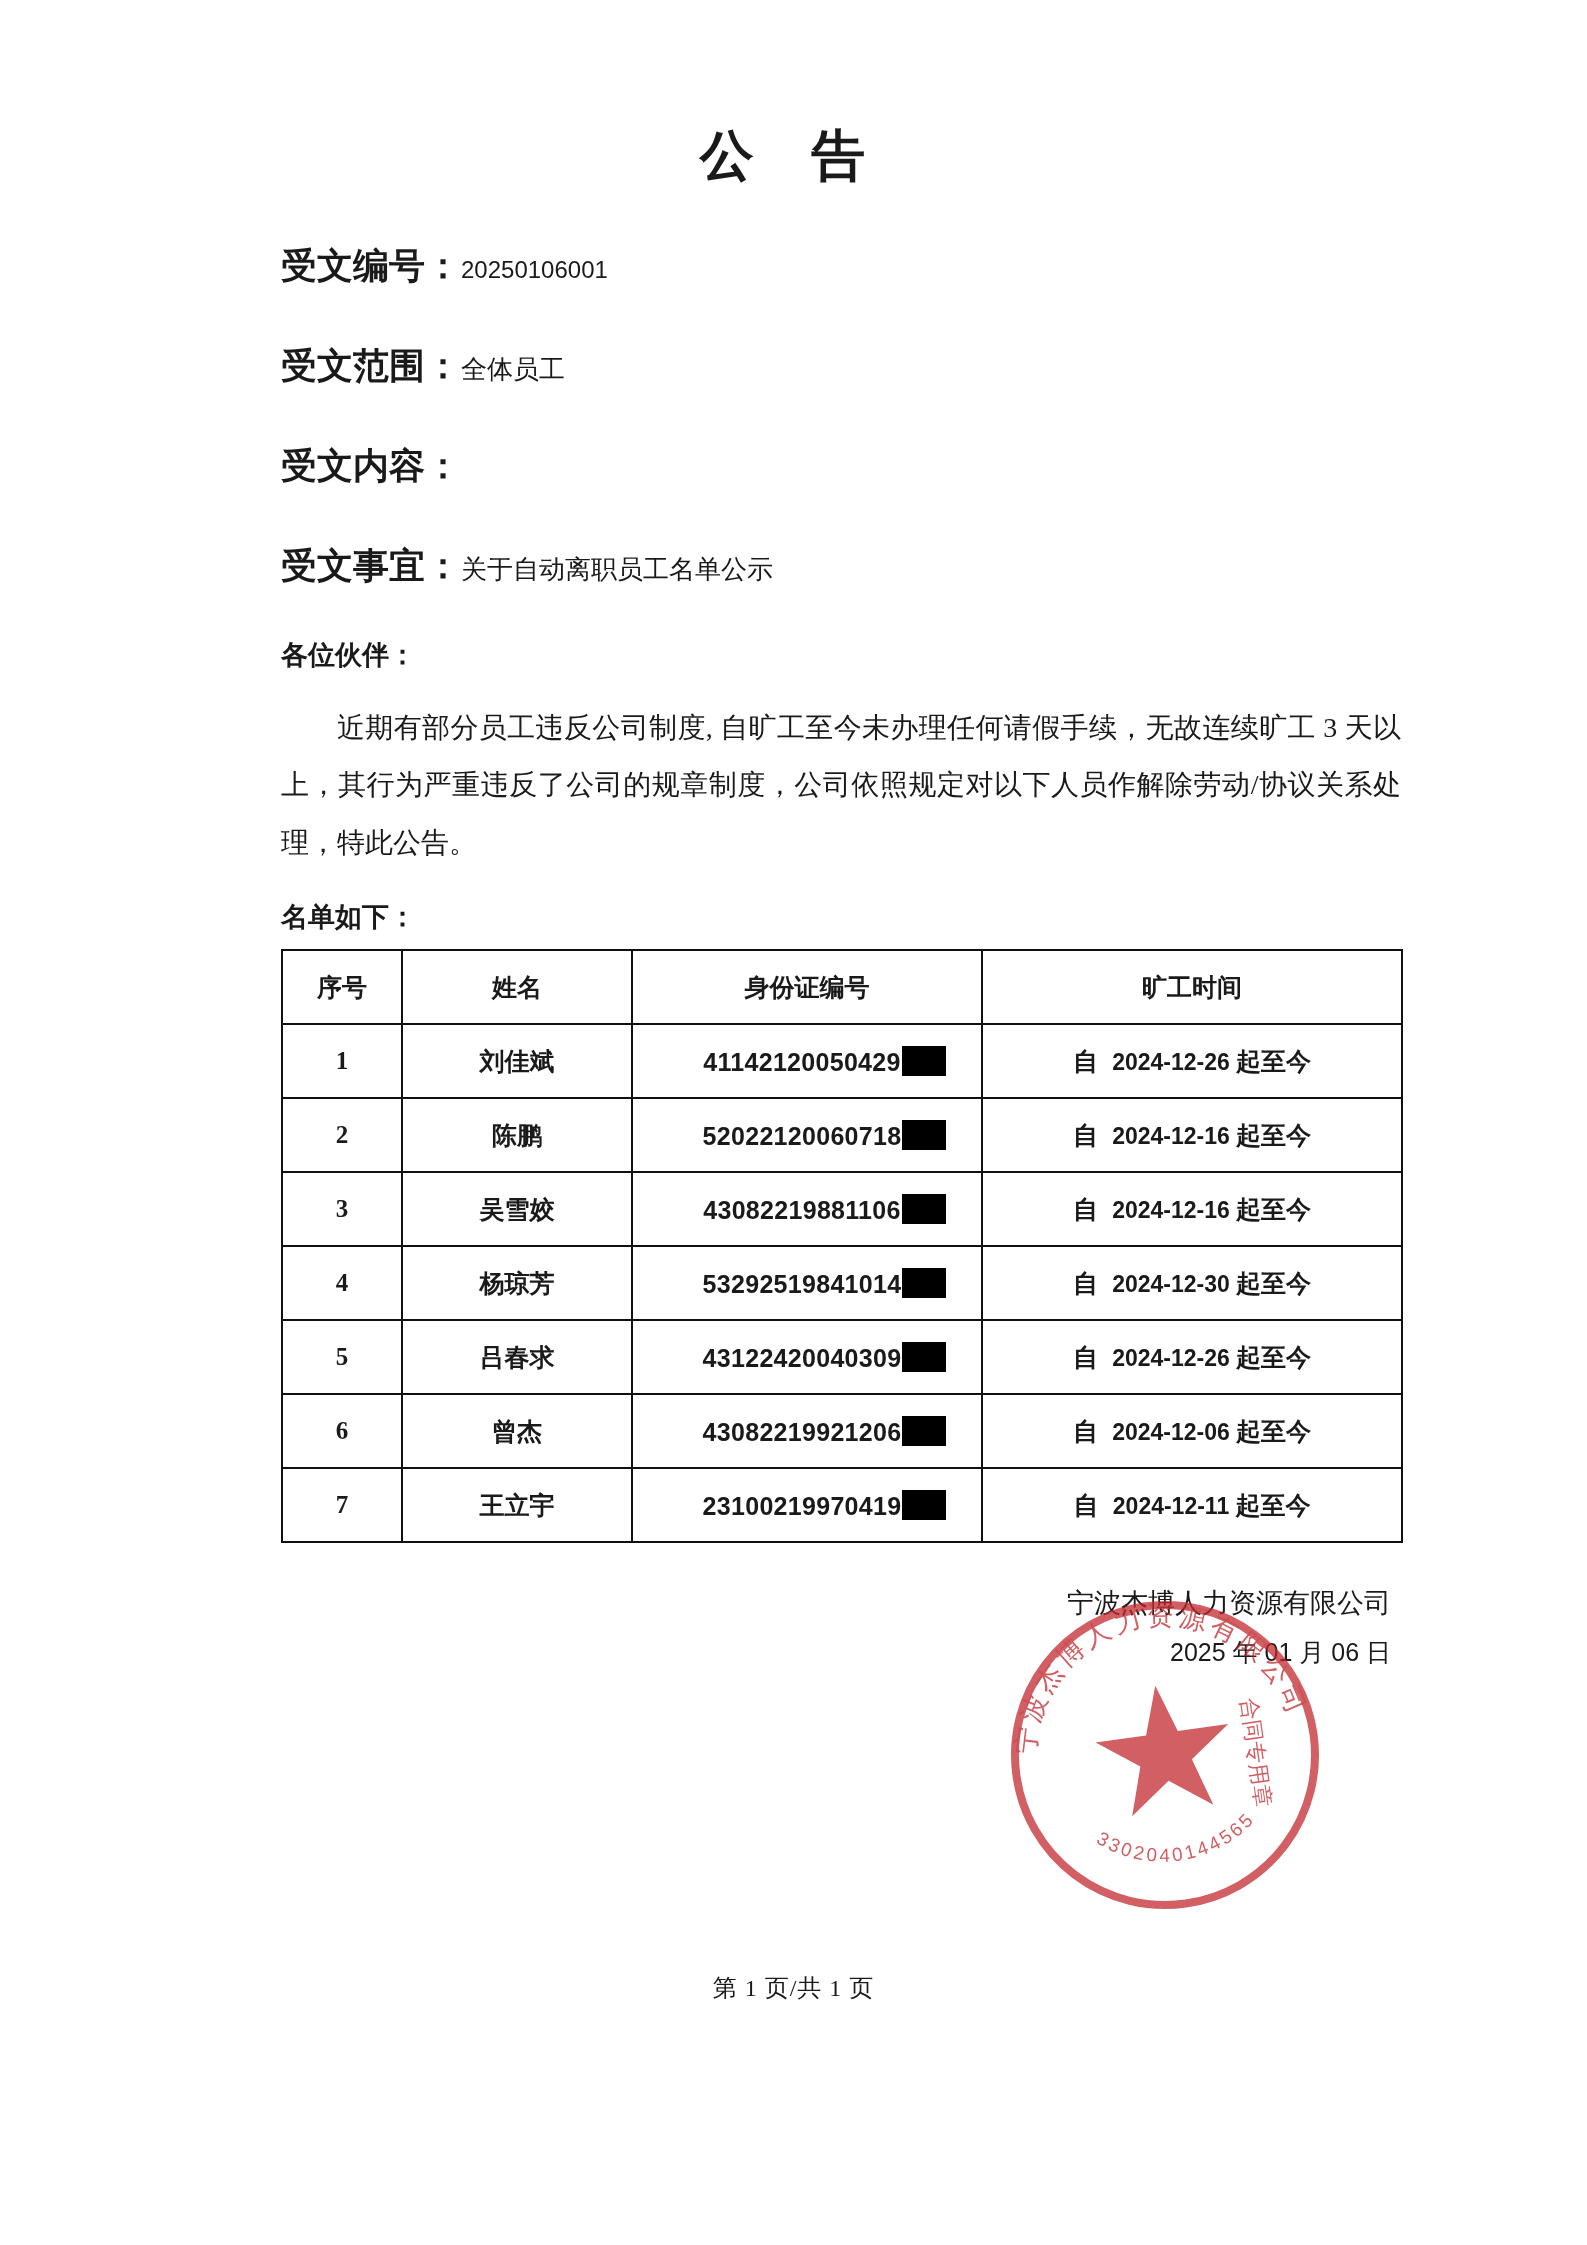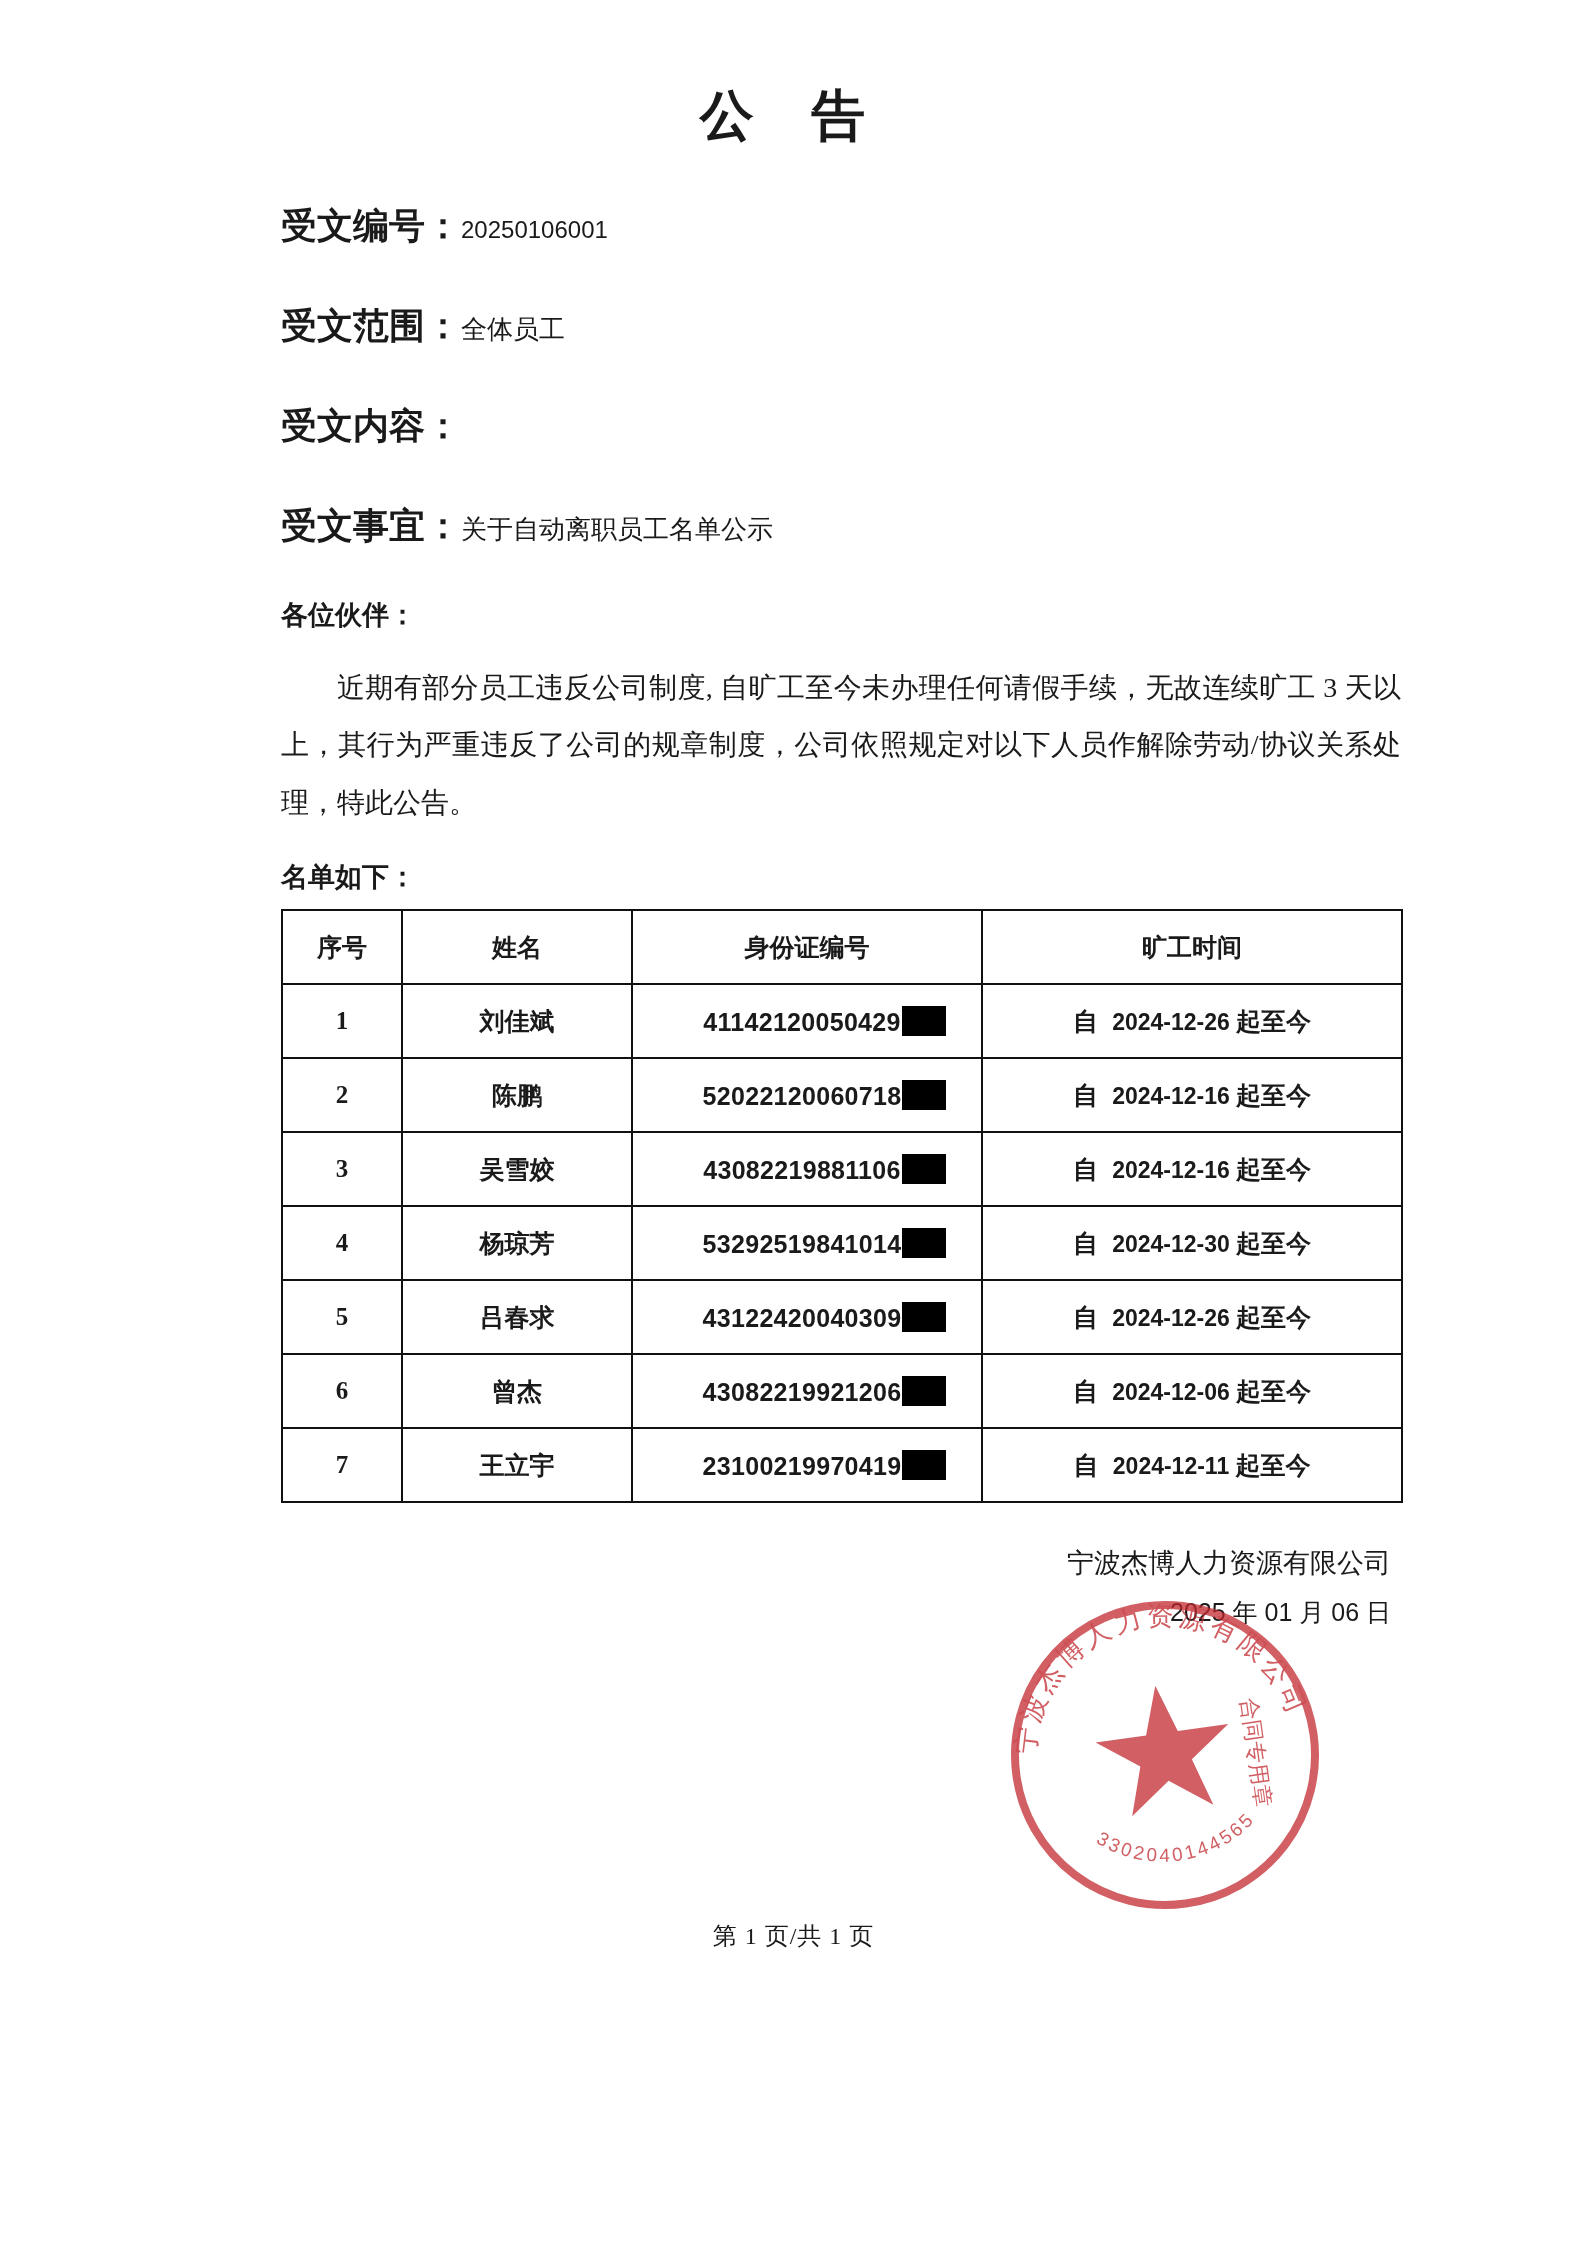--- a/index.html
+++ b/index.html
@@ -25,7 +25,7 @@
     font-size: 54px;
     font-weight: bold;
     letter-spacing: 22px;
-    margin-top: 80px;
+    margin-top: 120px;
     margin-bottom: 0;
     font-family: "Liberation Serif", "DejaVu Serif", serif;
   }

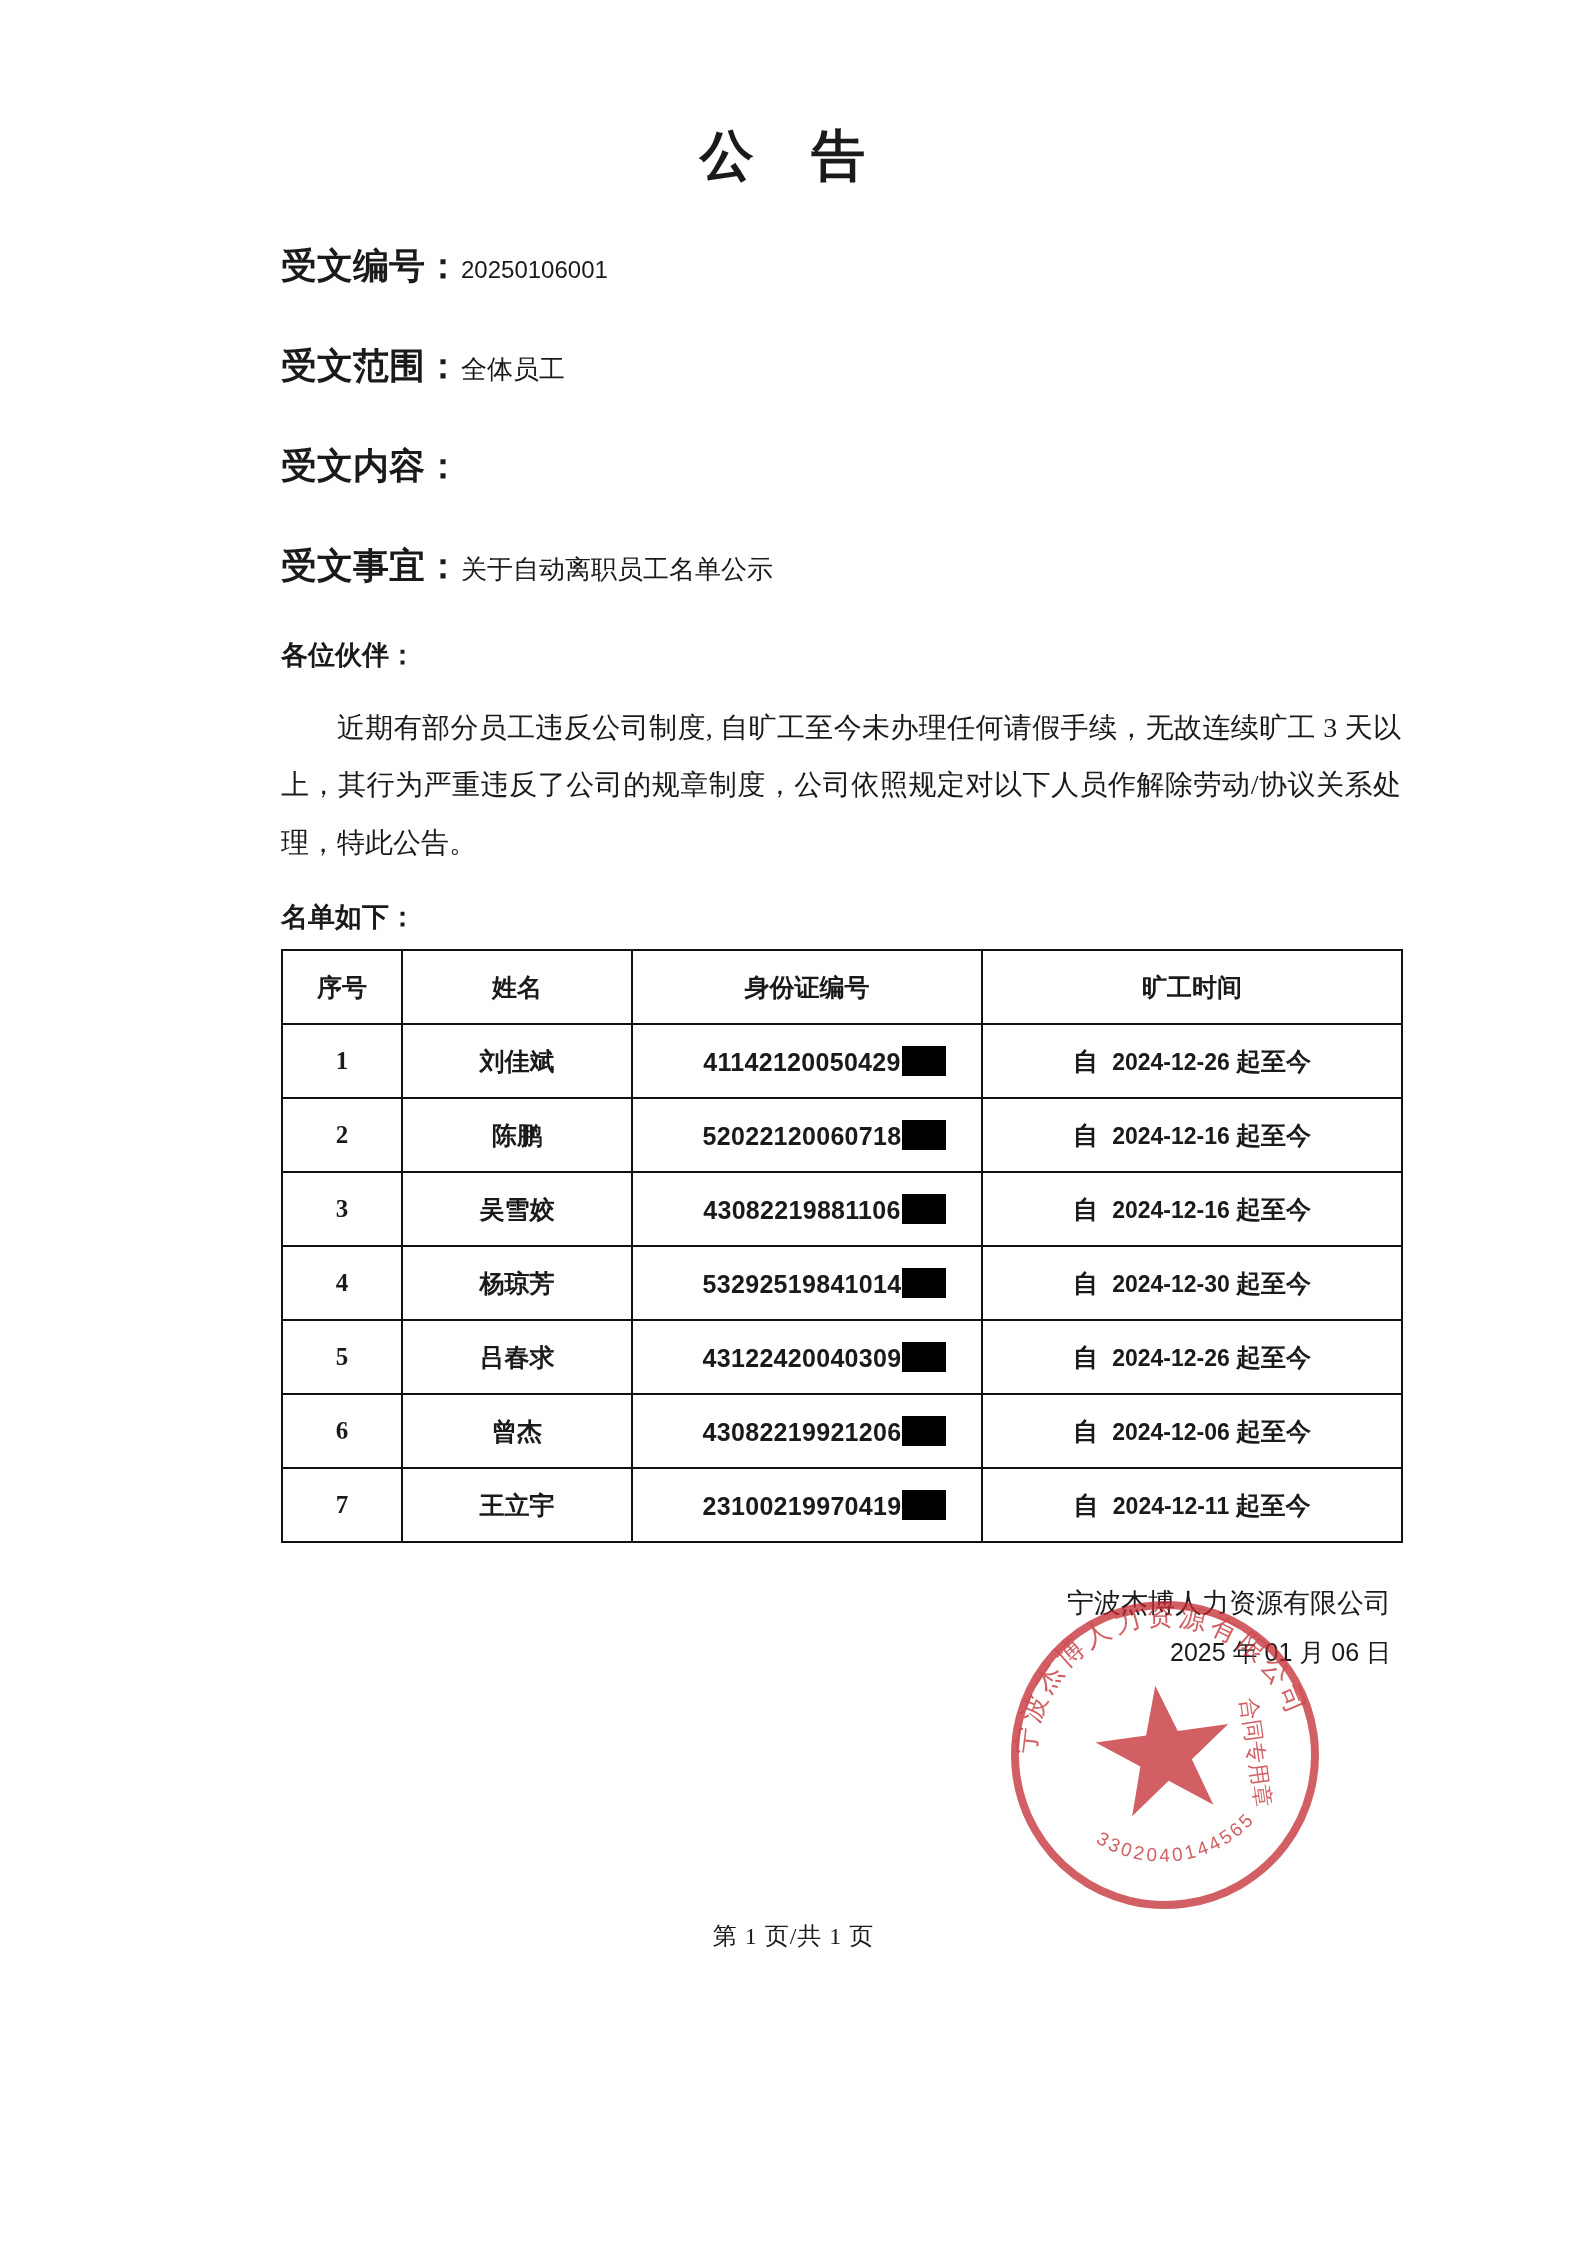--- a/index.html
+++ b/index.html
@@ -130,7 +130,7 @@
     position: absolute;
     left: 0;
     right: 0;
-    top: 1920px;
+    top: 1972px;
     text-align: center;
     font-size: 24px;
     letter-spacing: 1px;

